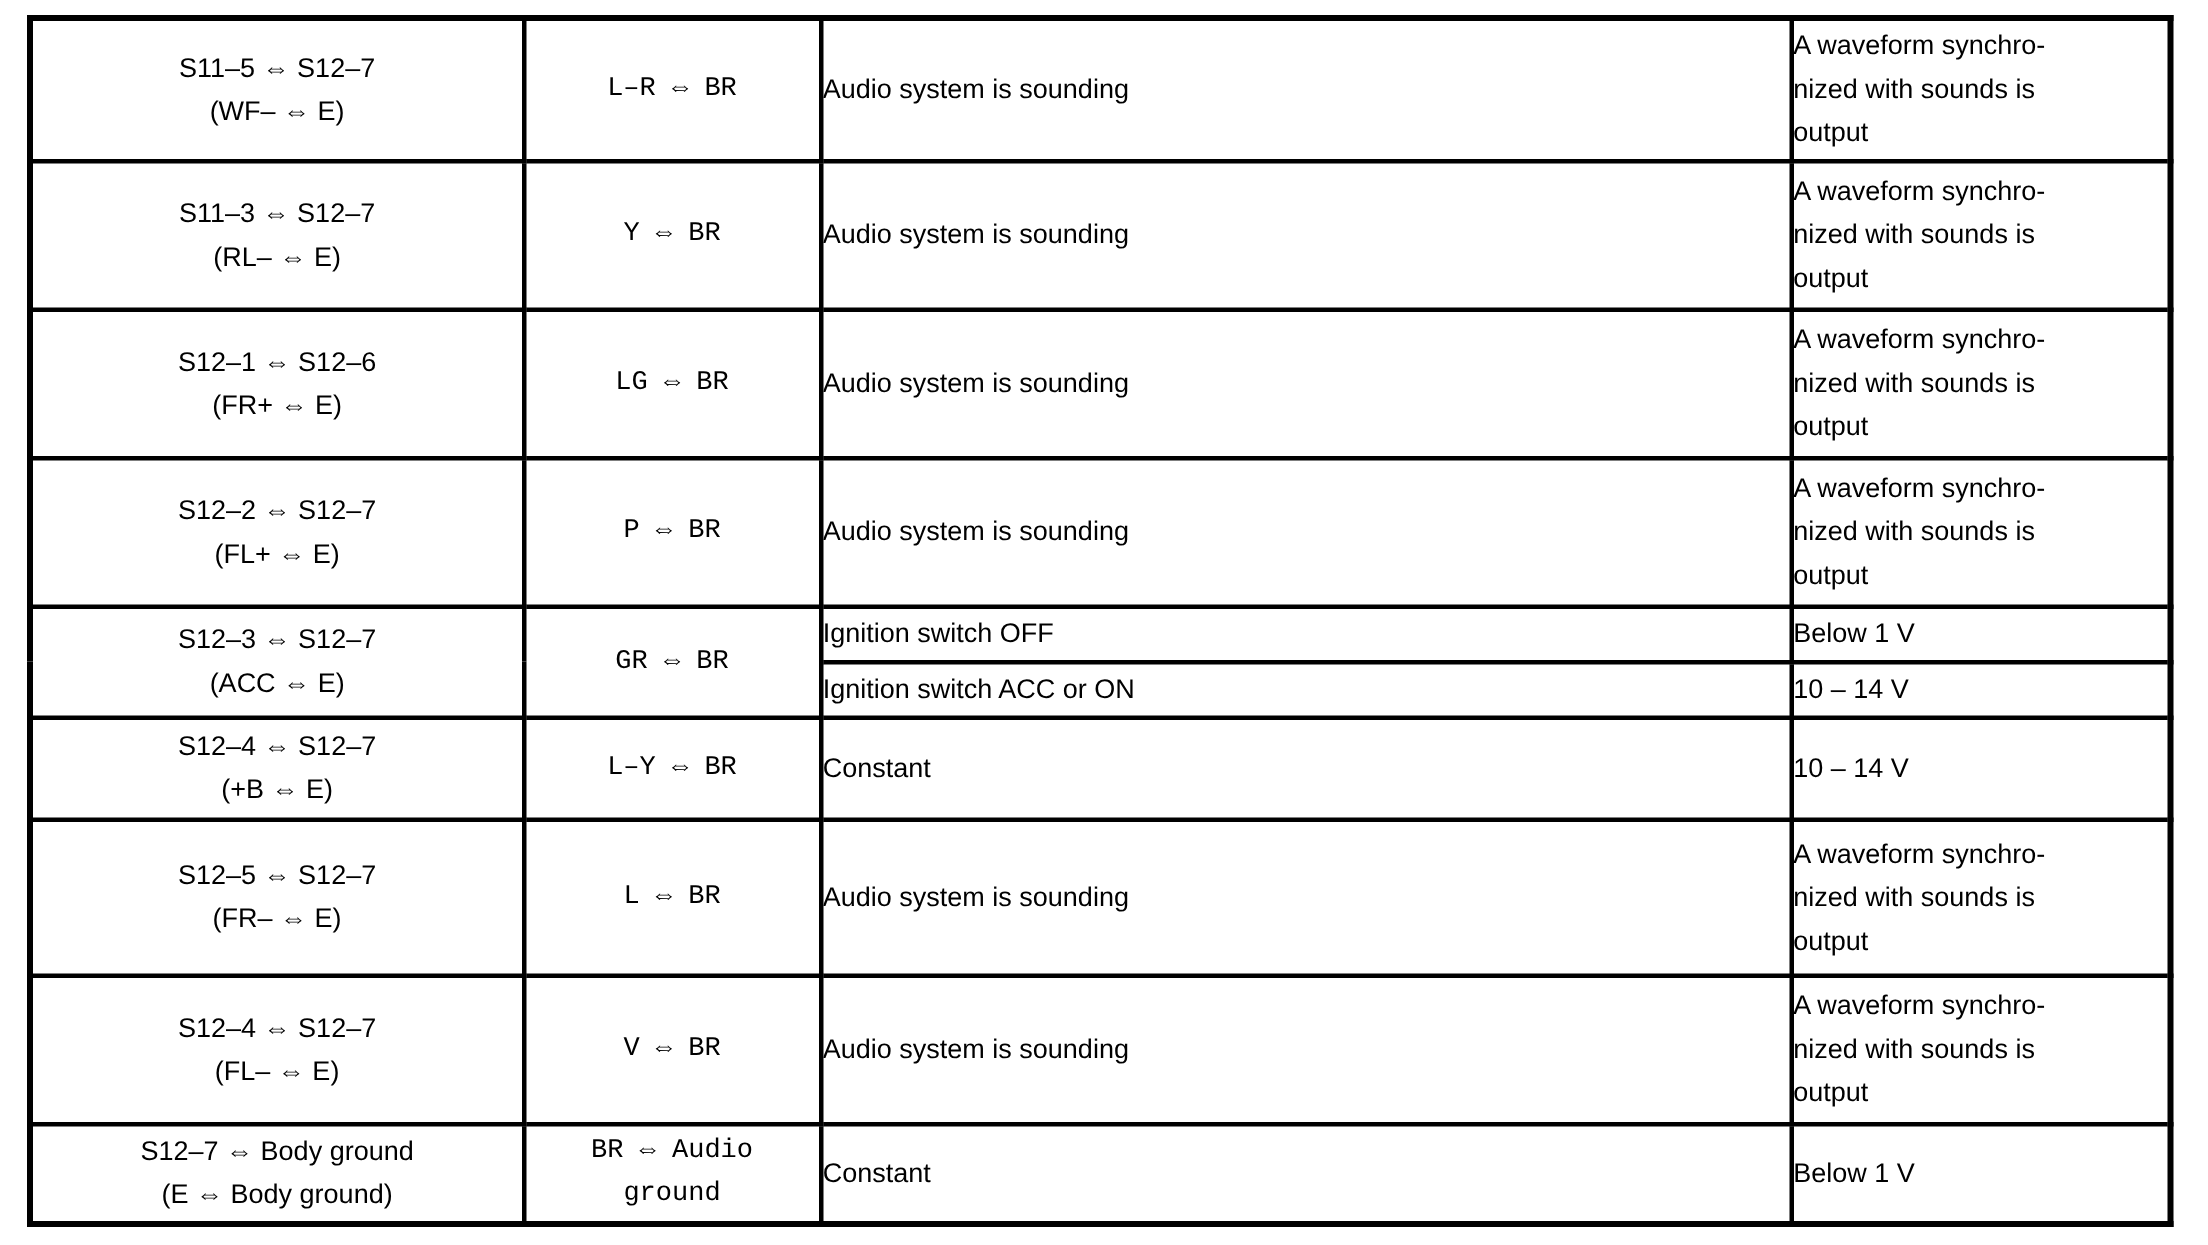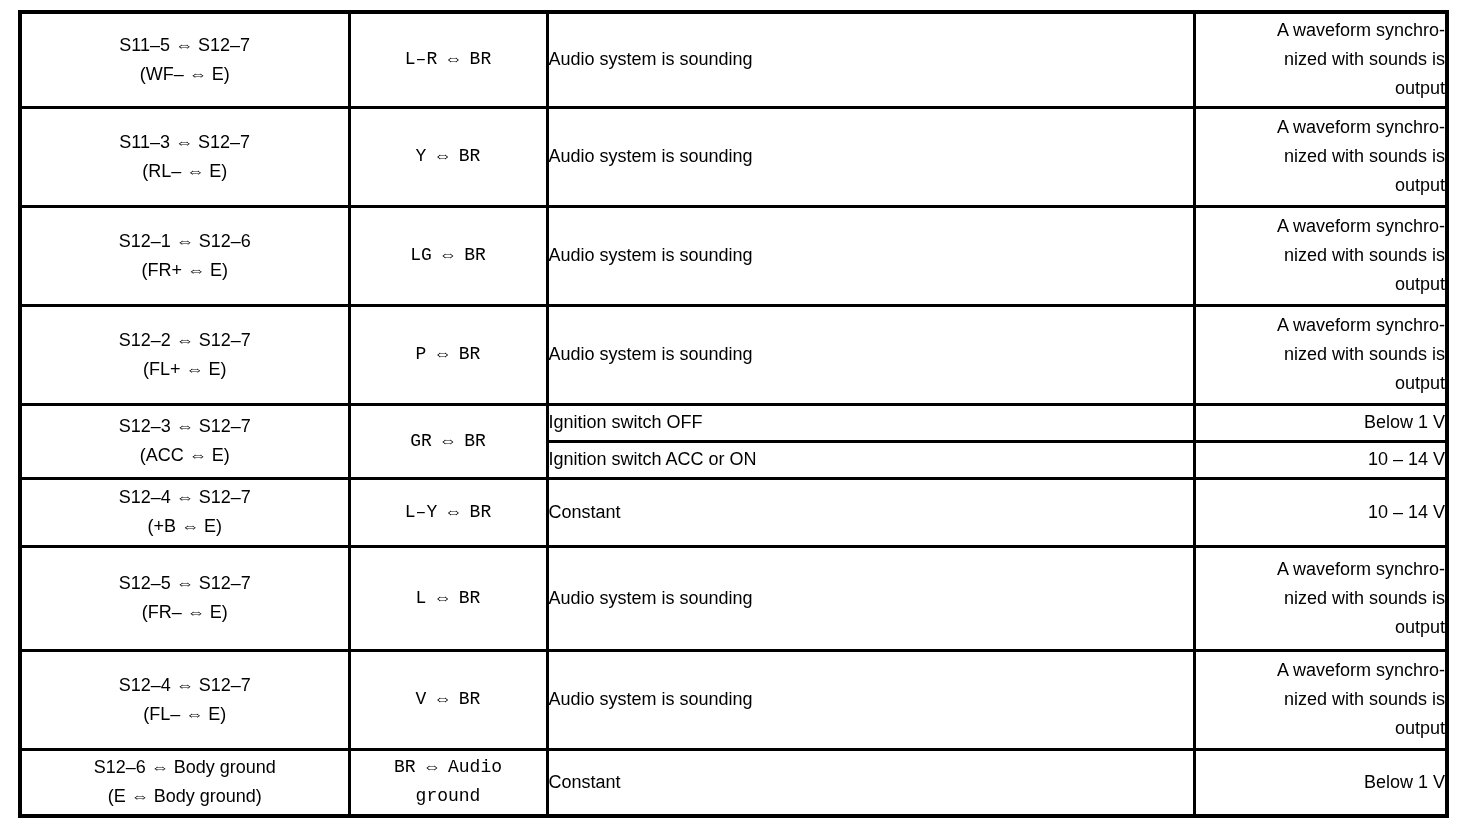--- a/index.html
+++ b/index.html
@@ -49,7 +49,7 @@
     margin-left: 31px;
   }
   td.c-val {
-    text-align: right;
+    text-align: left;
     padding: 0 6px;
   }
 </style>

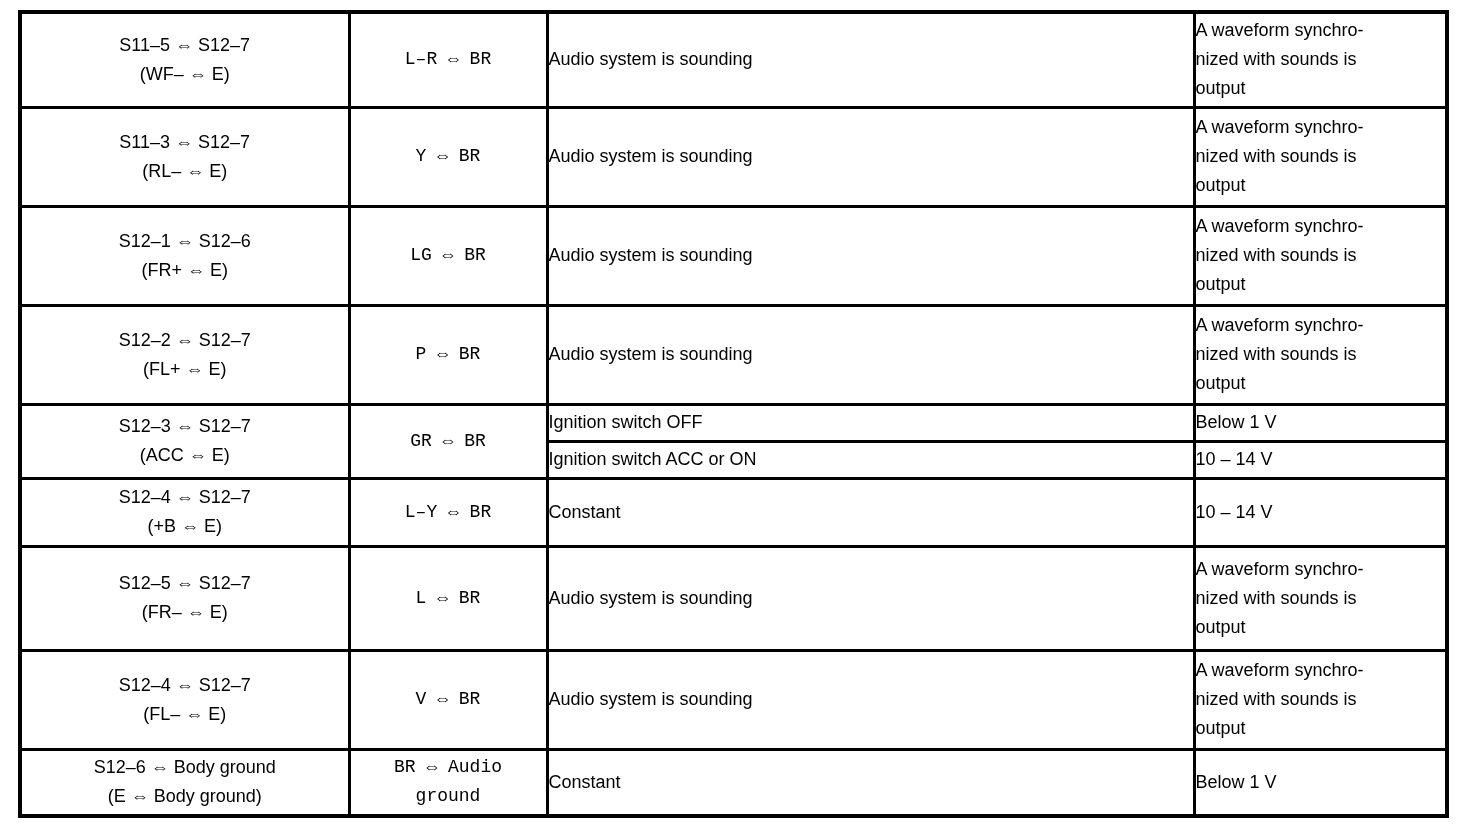--- a/index.html
+++ b/index.html
@@ -137,7 +137,7 @@
 output</td>
     </tr>
     <tr style="height:67px">
-      <td class="c-terminal">S12–6 ⇔ Body ground
+      <td class="c-terminal">S12–7 ⇔ Body ground
 (E ⇔ Body ground)</td>
       <td class="c-wire">BR ⇔ Audio
 ground</td>

